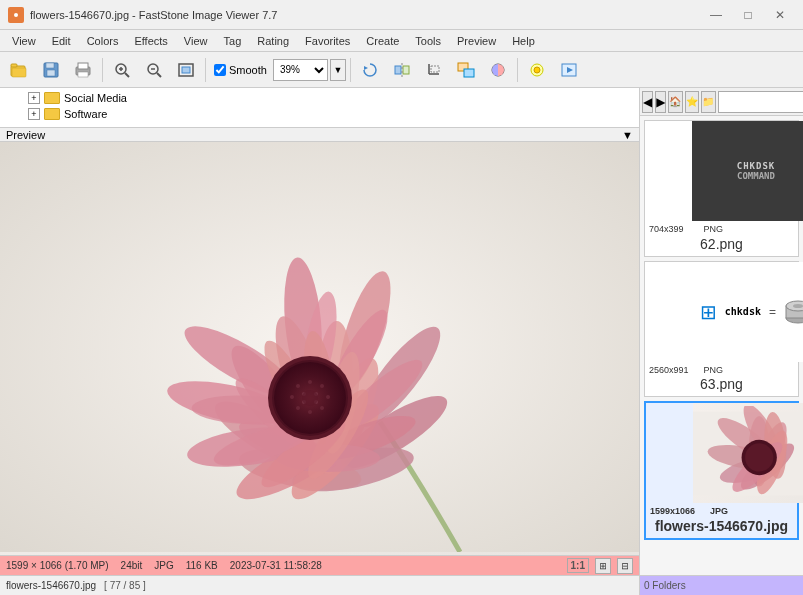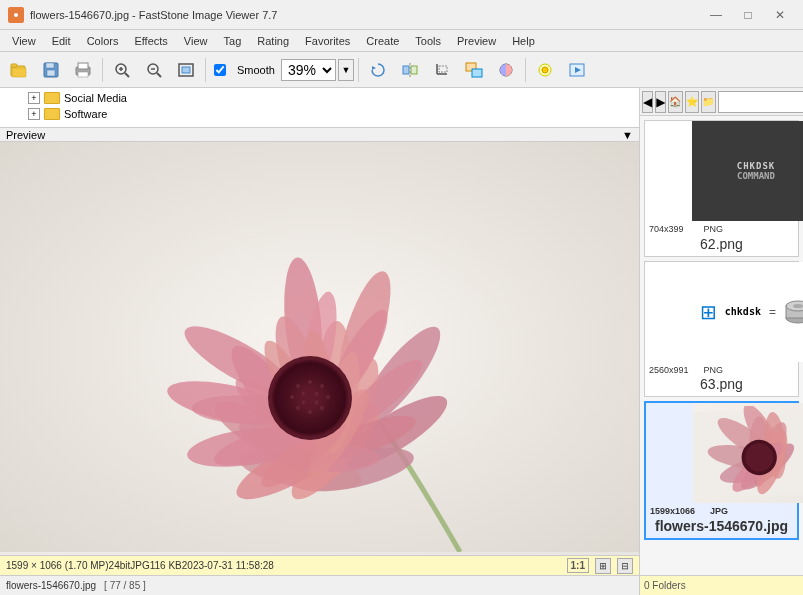--- a/index.html
+++ b/index.html
@@ -52,7 +52,7 @@
       font-size: 14px;
     }
     .tb-sep { width: 1px; height: 24px; background: #ccc; margin: 0 2px; }
-    .smooth-check { display: flex; align-items: center; gap: 11px; padding: 0 4px; }
+    .smooth-check { display: flex; align-items: center; gap: 3px; padding: 0 4px; }
     .smooth-check input { width: 12px; height: 12px; }
     .zoom-select { height: 22px; font-size: 14px; border: 1px solid #aaa; background: white; padding: 0 2px; width: 55px; }
     .zoom-arrow { width: 16px; height: 22px; border: 1px solid #aaa; background: #f0f0f0; display: flex; align-items: center; justify-content: center; cursor: pointer; font-size: 9px; }

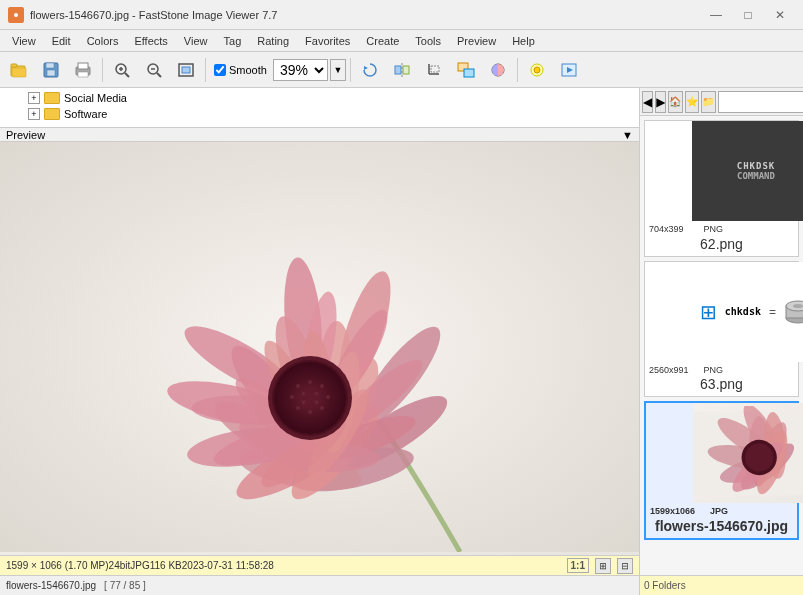--- a/index.html
+++ b/index.html
@@ -54,7 +54,7 @@
     .tb-sep { width: 1px; height: 24px; background: #ccc; margin: 0 2px; }
     .smooth-check { display: flex; align-items: center; gap: 3px; padding: 0 4px; }
     .smooth-check input { width: 12px; height: 12px; }
-    .zoom-select { height: 22px; font-size: 14px; border: 1px solid #aaa; background: white; padding: 0 2px; width: 55px; }
+    .zoom-select { height: 22px; font-size: 10px; border: 1px solid #aaa; background: white; padding: 0 2px; width: 55px; }
     .zoom-arrow { width: 16px; height: 22px; border: 1px solid #aaa; background: #f0f0f0; display: flex; align-items: center; justify-content: center; cursor: pointer; font-size: 9px; }
 
     

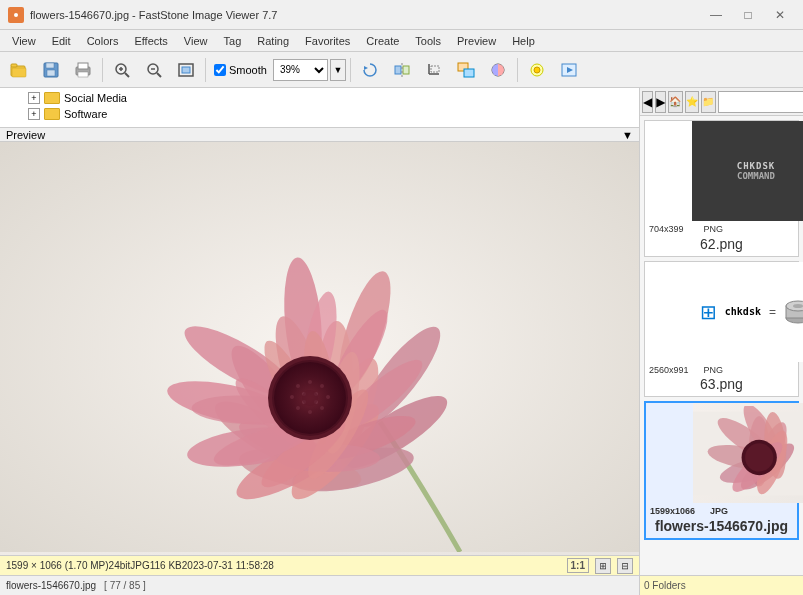--- a/index.html
+++ b/index.html
@@ -118,11 +118,12 @@
     
     #status-bar {
       height: 20px;
-      background: #fef9c3;
+      background: #fca5a5;
       border-top: 1px solid #ccc;
       display: flex;
       align-items: center;
       padding: 0 6px;
+      gap: 12px;
       font-size: 10px;
       color: #333;
     }

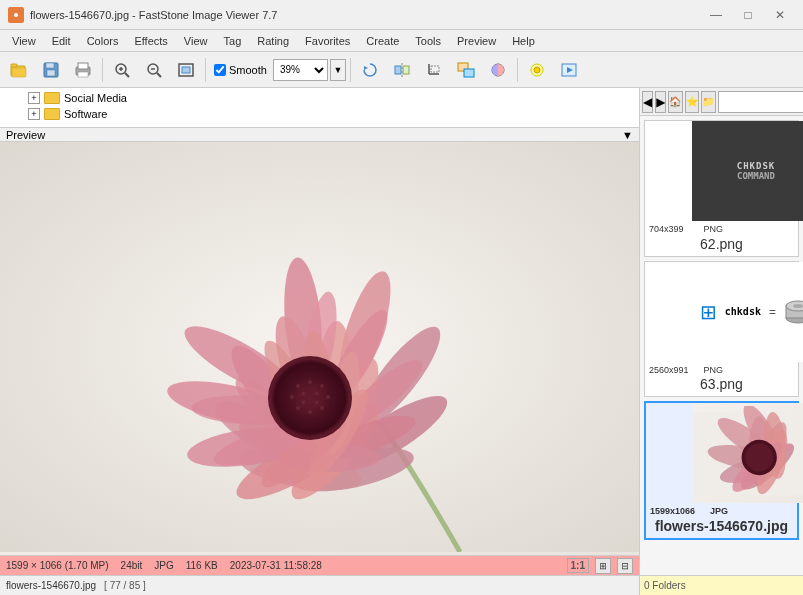--- a/index.html
+++ b/index.html
@@ -200,7 +200,7 @@
     #right-bottom {
       height: 20px;
       border-top: 1px solid #ccc;
-      background: #fef9c3;
+      background: #c4b5fd;
       display: flex;
       align-items: center;
       padding: 0 4px;

